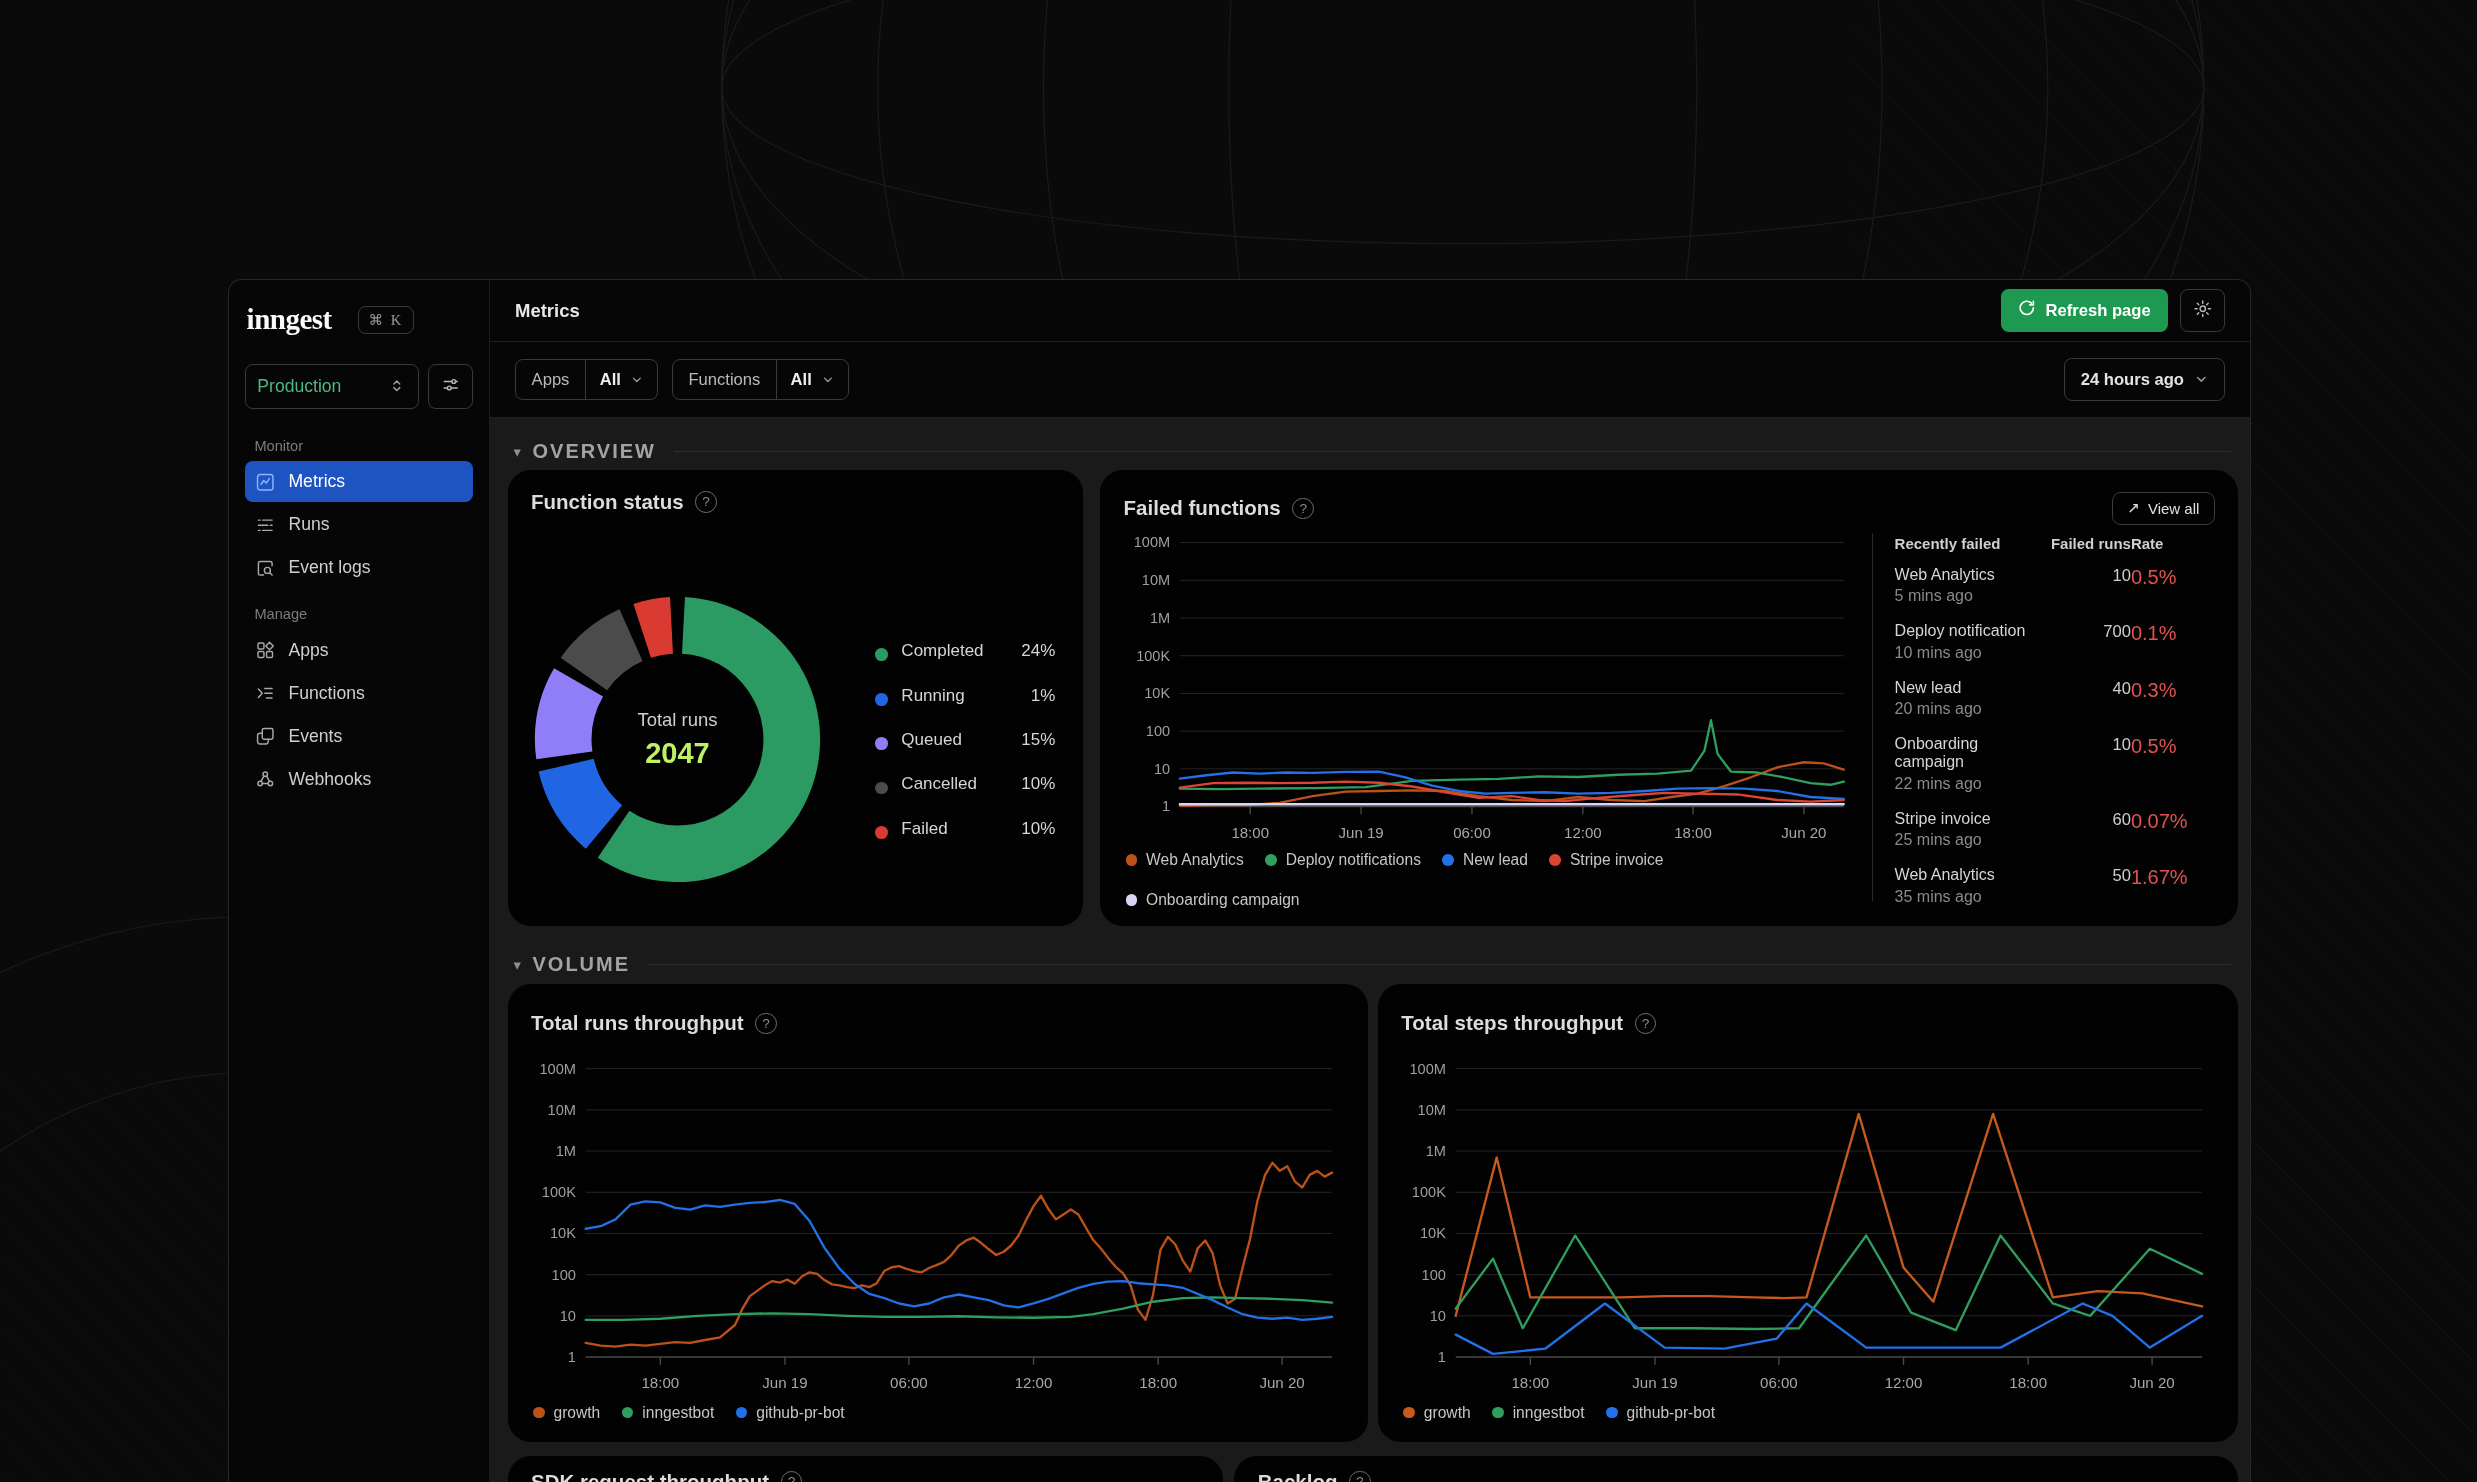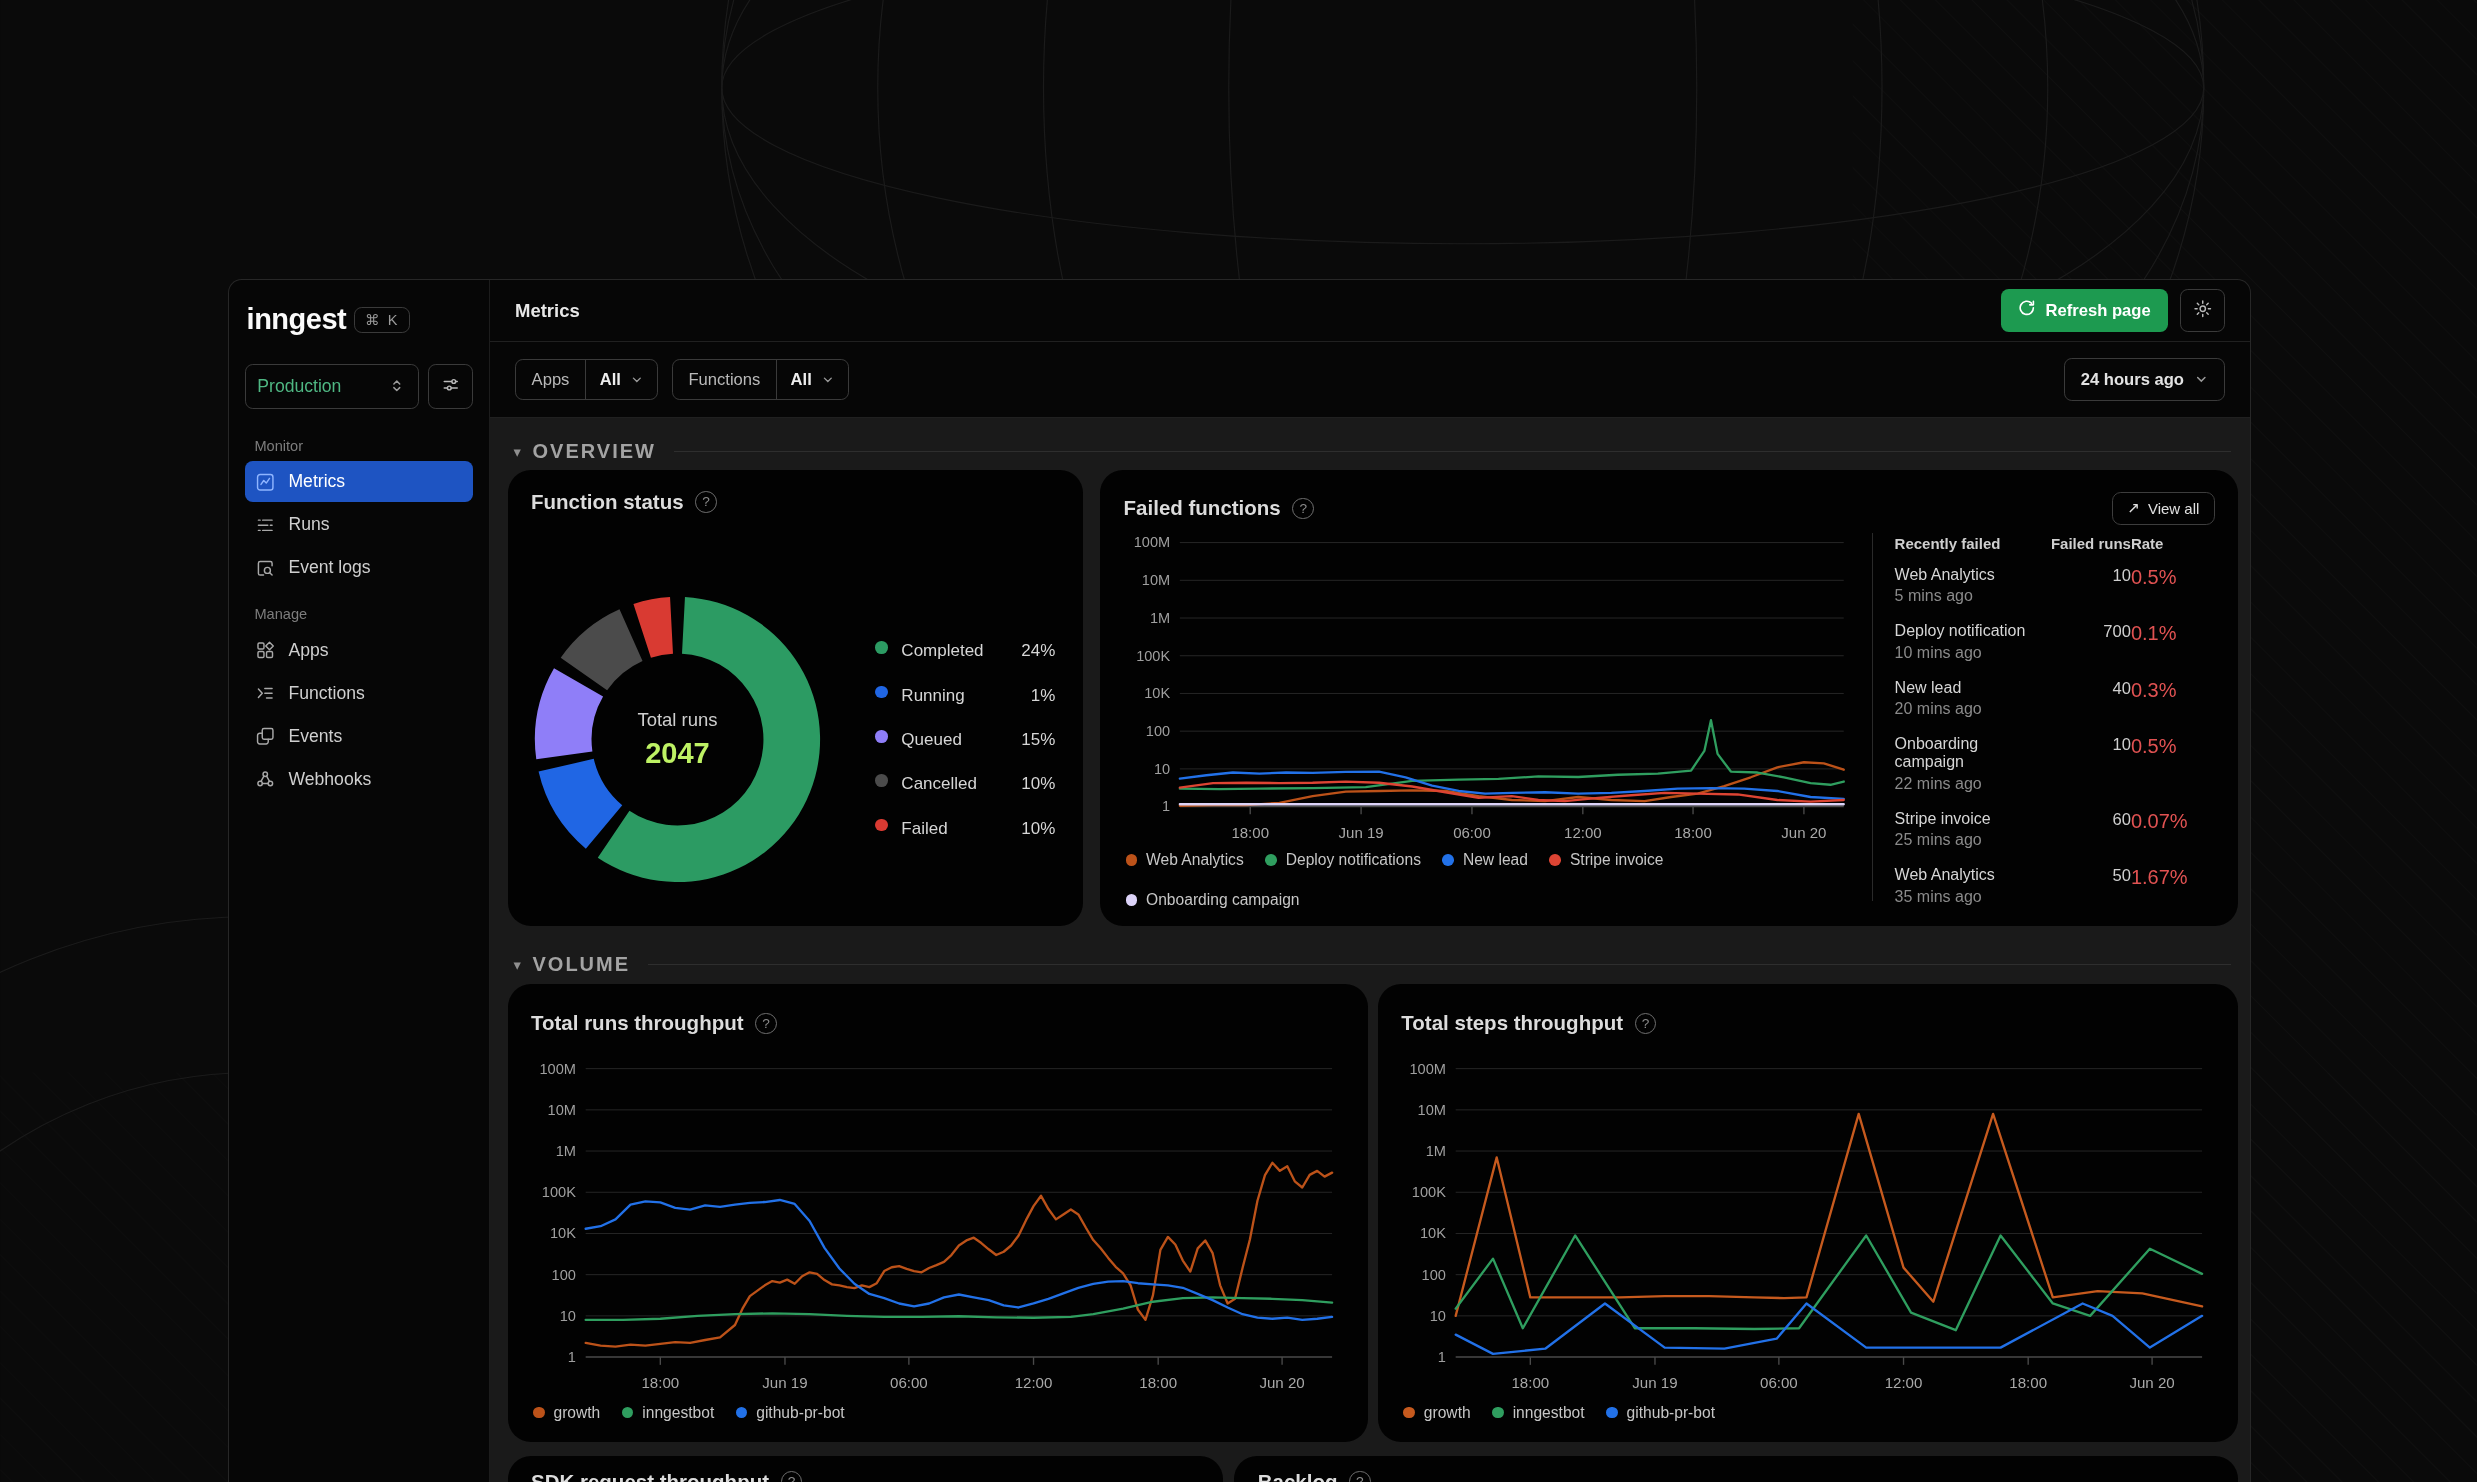--- a/index.html
+++ b/index.html
@@ -14,7 +14,7 @@
 
   
   .sidebar { width:261px; flex:0 0 261px; padding:19.5px 15.6px; border-right:1px solid #1c1c1c; }
-  .logo-row { display:flex; align-items:center; gap:8px; padding:3.9px 2px; }
+  .logo-row { display:flex; align-items:center; gap:26px; padding:3.9px 2px;font-family:Liberation Serif, serif; }
   .logo { color:#fafafa; font-size:29px; font-weight:800; letter-spacing:-0.5px; }
   .kbd { border:1px solid #3a3a3a; border-radius:7.8px; padding:3.9px 9.8px; color:#9a9a9a;
     font-size:14.6px; letter-spacing:2px; }

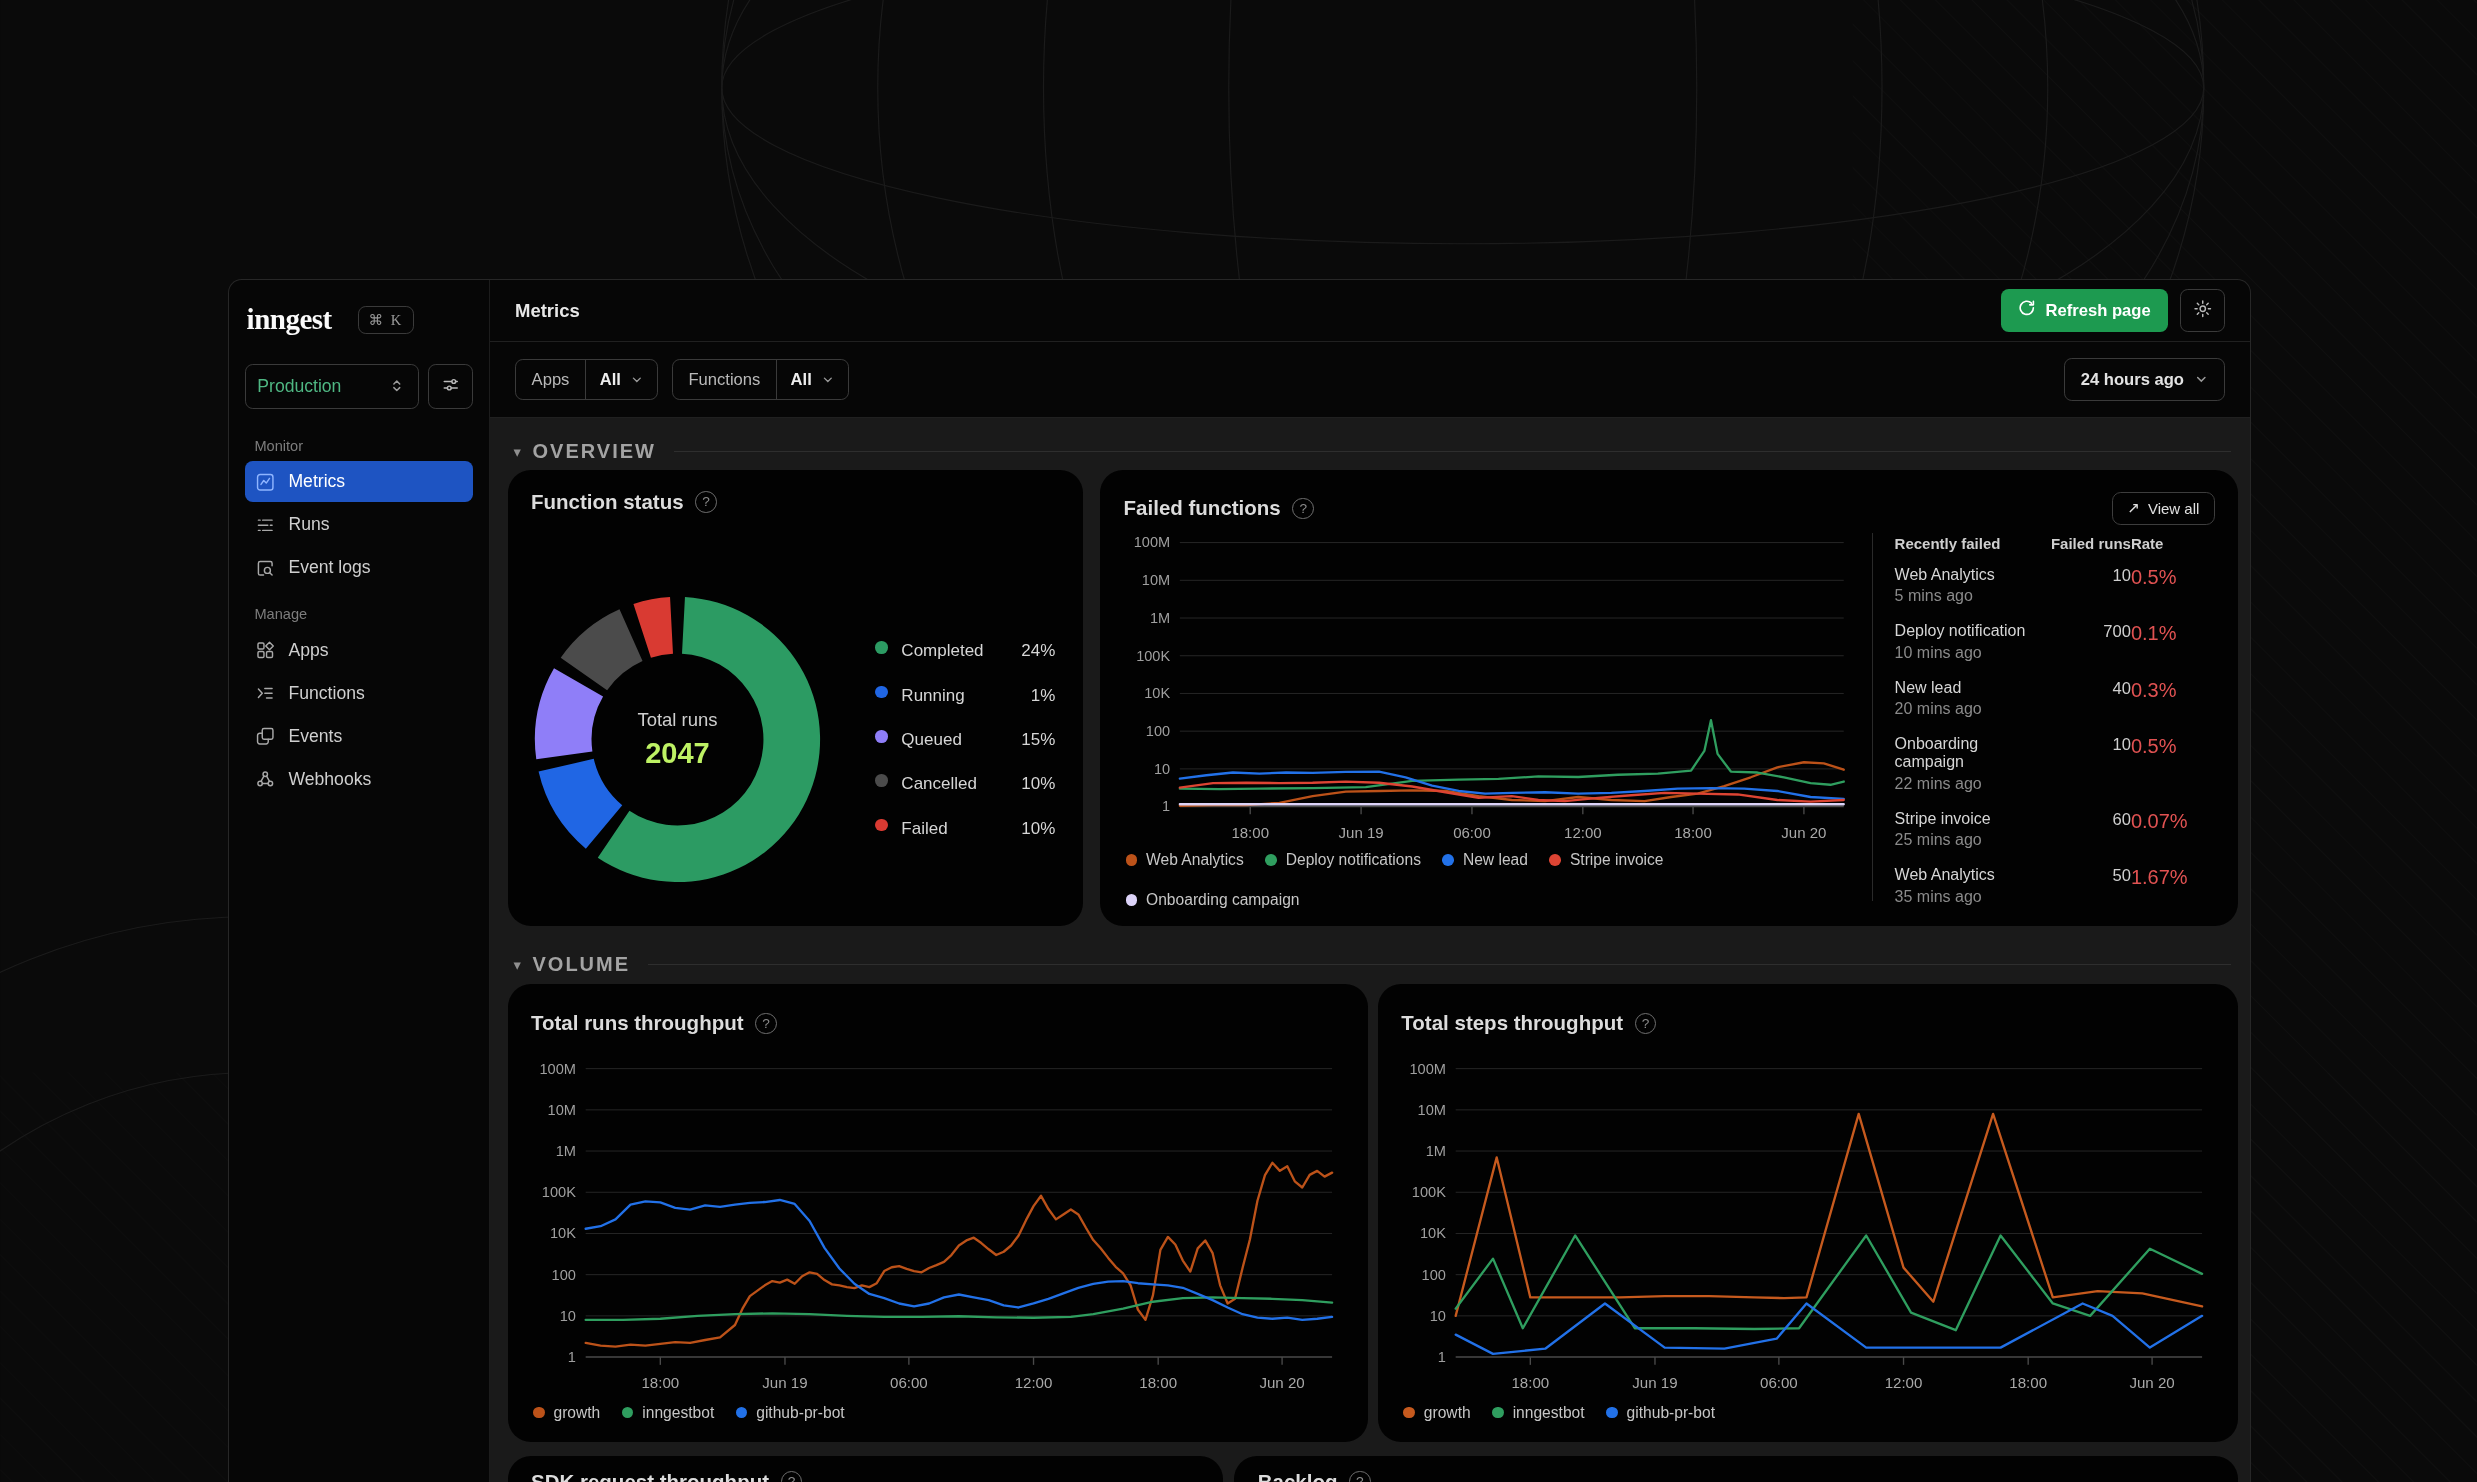--- a/index.html
+++ b/index.html
@@ -78,7 +78,7 @@
   .donut-center .lbl { color:#cfcfcf; font-size:18.5px; }
   .donut-center .val { color:#bef264; font-size:29px; font-weight:700; }
   .status-legend { flex:1; display:flex; flex-direction:column; gap:24.4px; }
-  .sl-row { display:flex; align-items:flex-start; gap:13.7px; }
+  .sl-row { display:flex; align-items:flex-end; gap:13.7px; }
   .dot { width:12.7px; height:12.7px; border-radius:50%; flex:0 0 12.7px; }
   .sl-name { color:#d6d6d6; font-size:17px; }
   .sl-pct { margin-left:auto; color:#d6d6d6; font-size:17px; }

